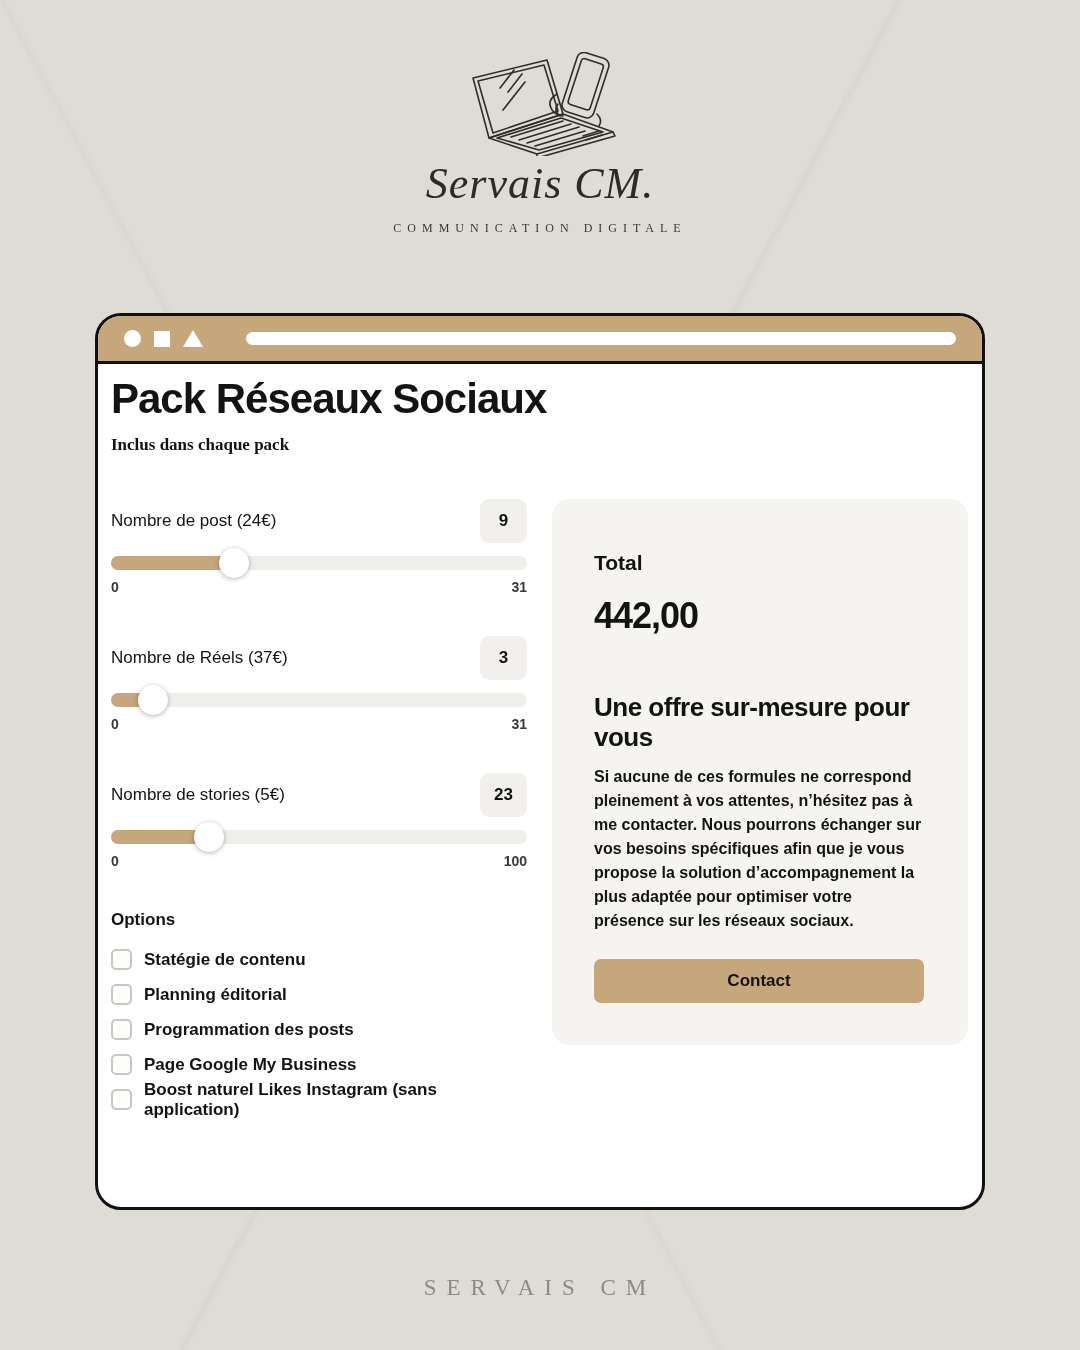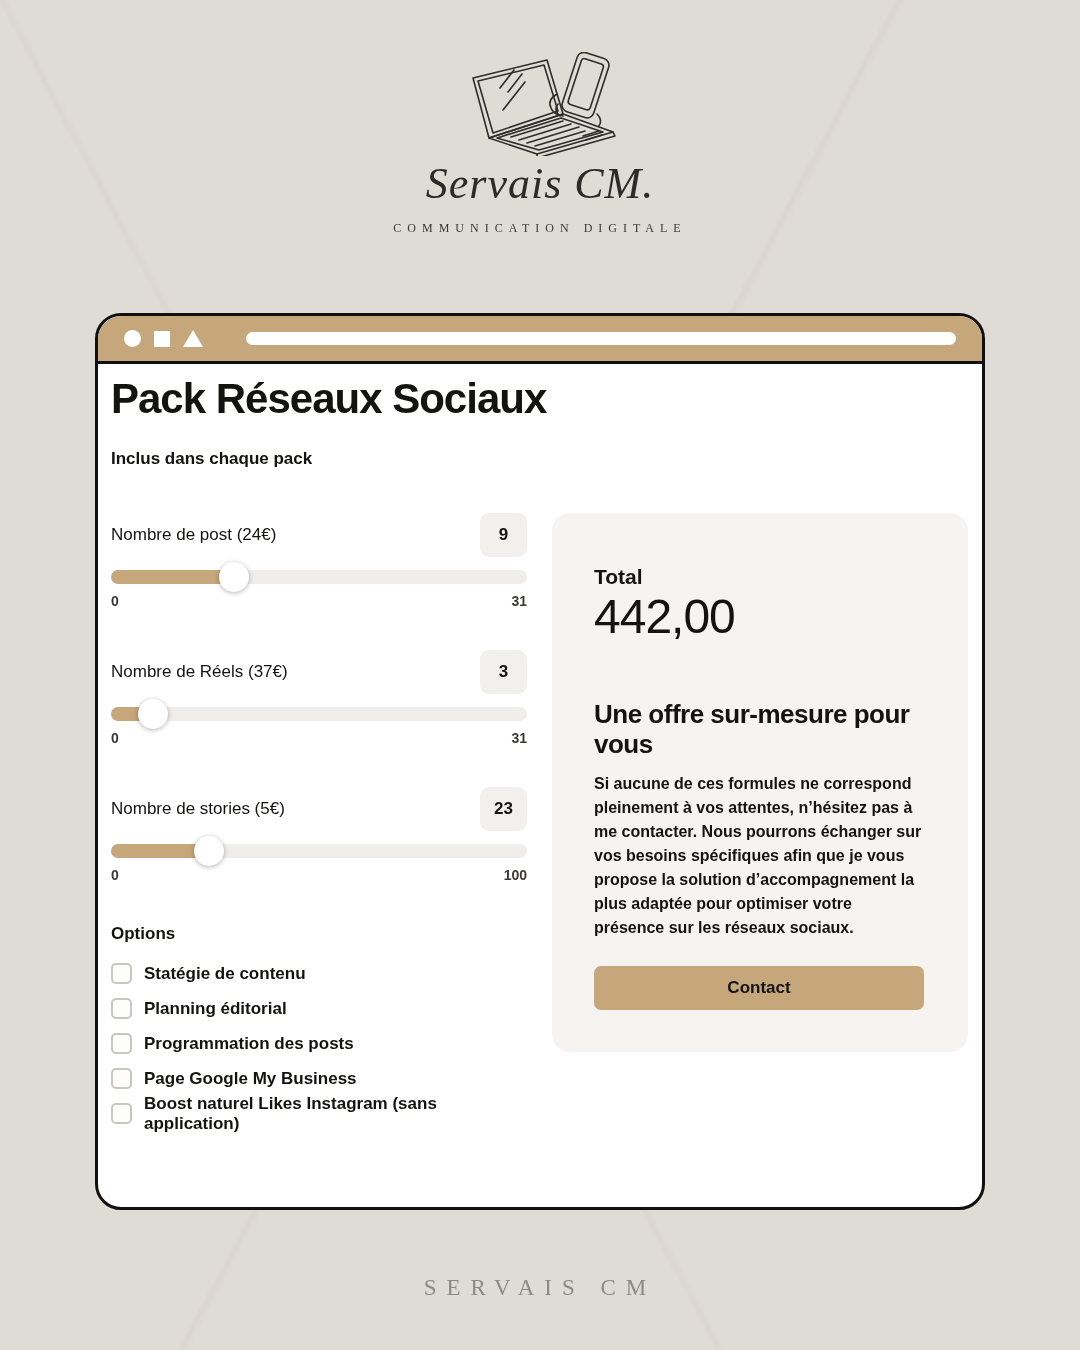--- a/index.html
+++ b/index.html
@@ -44,7 +44,7 @@
 
   .content { padding:13px 13px 0 13px; }
   .page-title { font-size:42px; font-weight:bold; letter-spacing:-1px; line-height:1.05; }
-  .subtitle { font-size:17px; font-weight:bold; margin-top:28px; }
+  .subtitle { font-size:17px; font-weight:bold; margin-top:14px;font-family:Liberation Serif, serif; }
   .description { font-size:17px; font-weight:bold; line-height:1.4; margin-top:2px; max-width:872px; }
 
   .main-row { display:flex; margin-top:44px; }

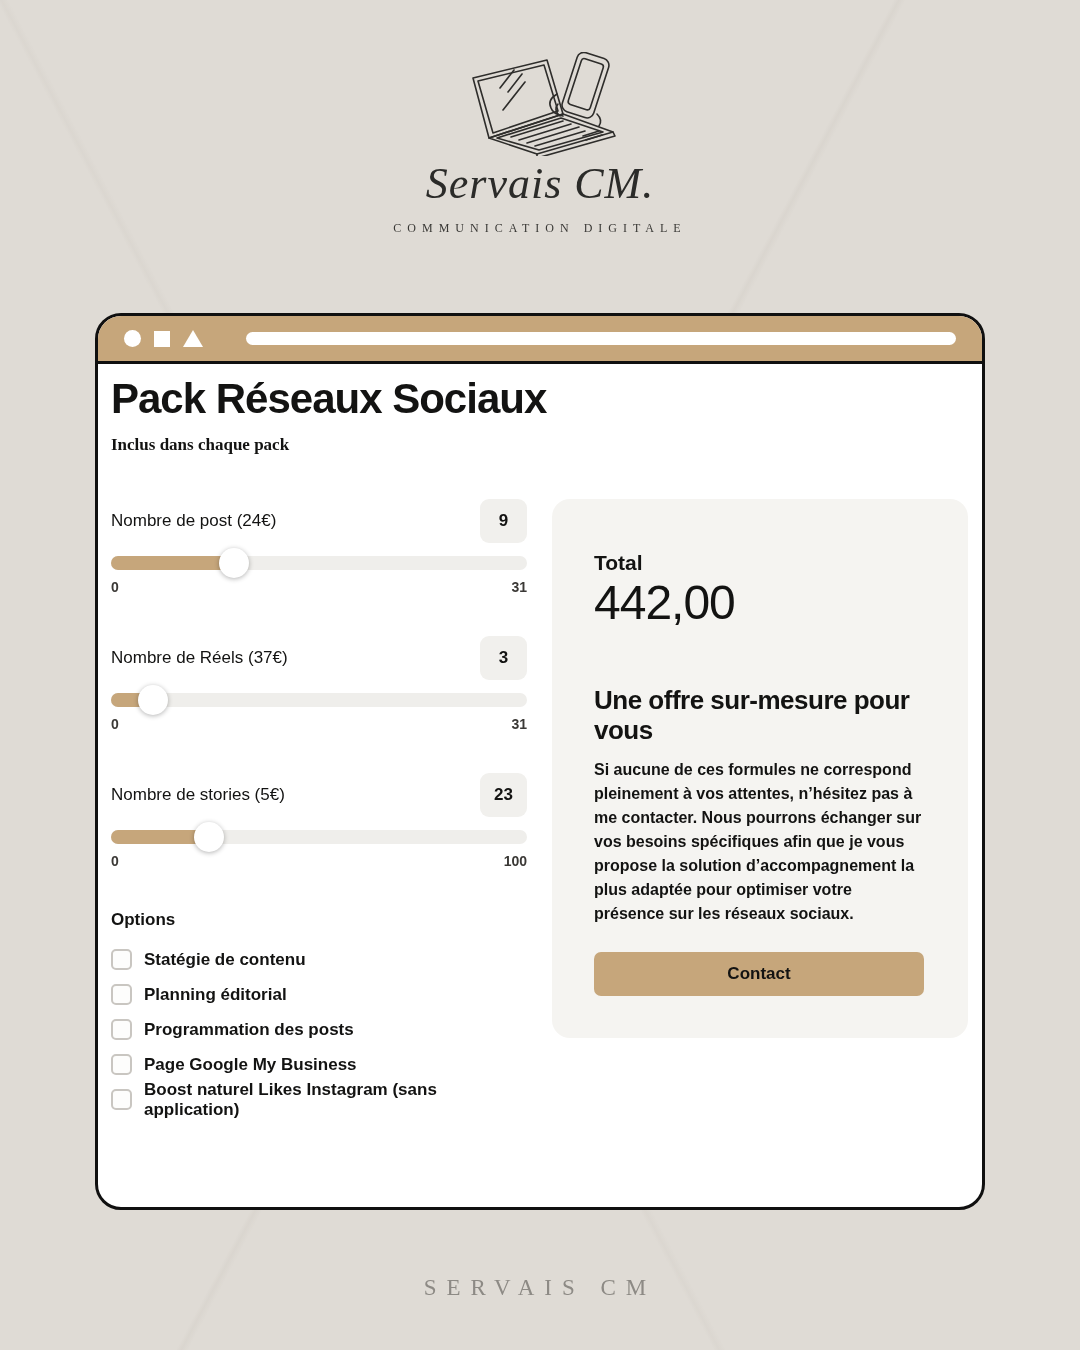--- a/index.html
+++ b/index.html
@@ -83,7 +83,7 @@
     background:#f5f4f1; border-radius:18px; padding:52px 44px 42px 42px; min-height:494px;
   }
   .total-label { font-size:21px; font-weight:bold; }
-  .total-value { font-size:48px; font-weight:normal; letter-spacing:-1px; margin-top:0; }
+  .total-value { font-size:36px; font-weight:bold; letter-spacing:-1px; margin-top:20px; }
   .offer-heading { font-size:26px; font-weight:bold; letter-spacing:-0.5px; line-height:1.15; margin-top:56px; }
   .offer-text { font-size:16px; font-weight:bold; line-height:1.5; margin-top:12px; }
   .contact-button {

